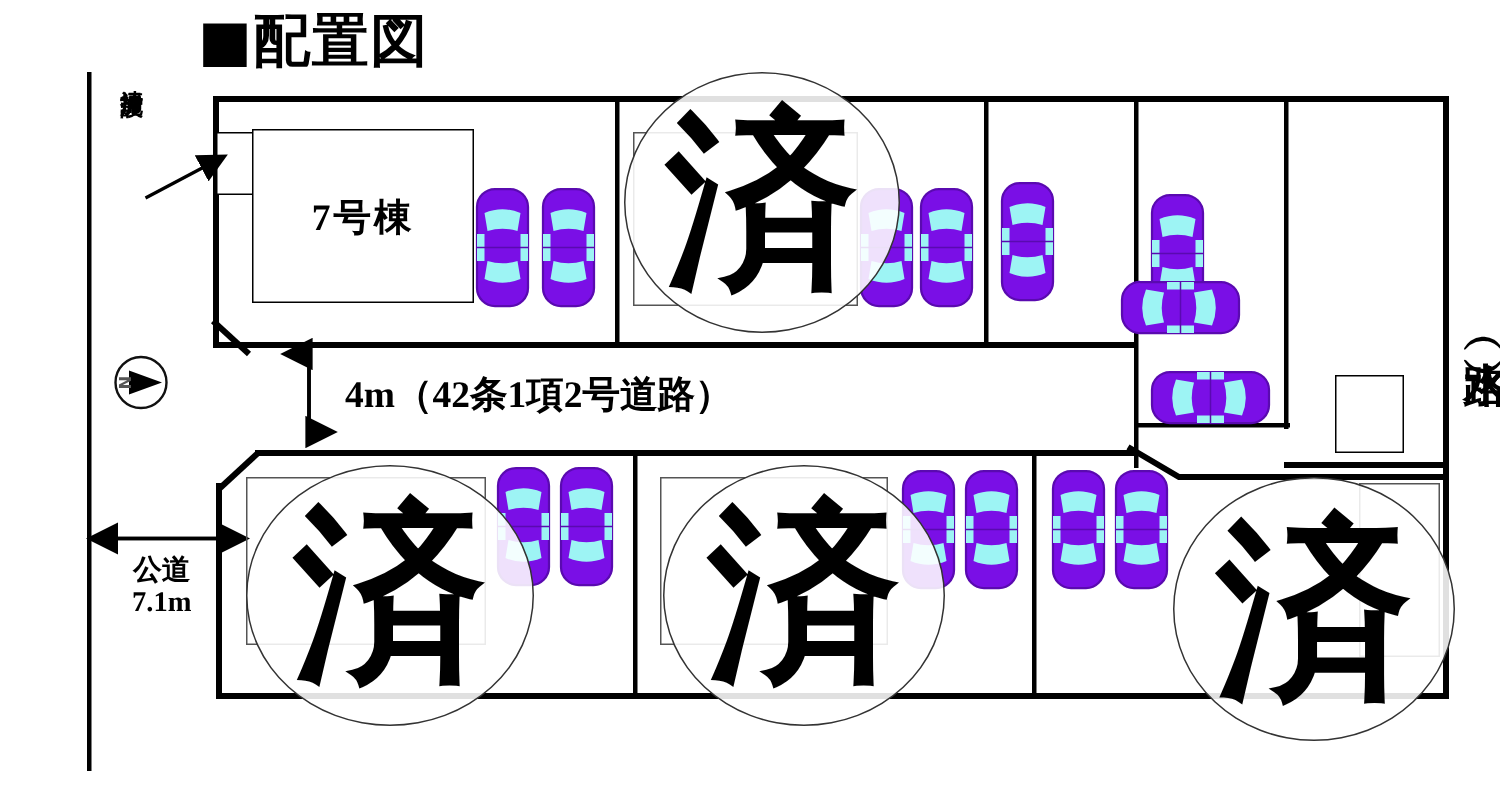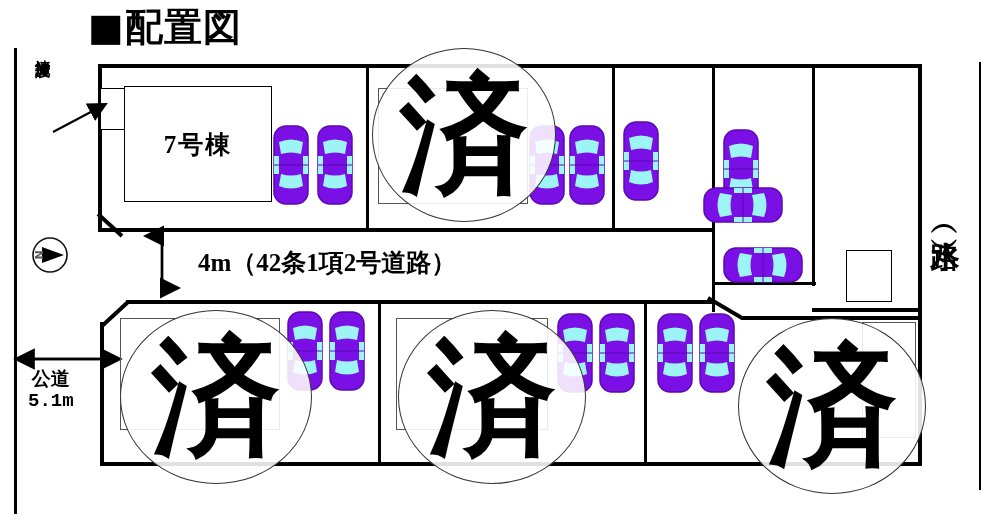--- a/index.html
+++ b/index.html
@@ -8,7 +8,7 @@
     font-family:"Liberation Serif","DejaVu Serif",serif;
     color:#000;
   }
-  #stage{position:relative;width:905px;height:528px;background:#fff;}
+  #stage{position:relative;width:905px;height:528px;background:#fff;margin-left:44px;}
 
   
   .title{

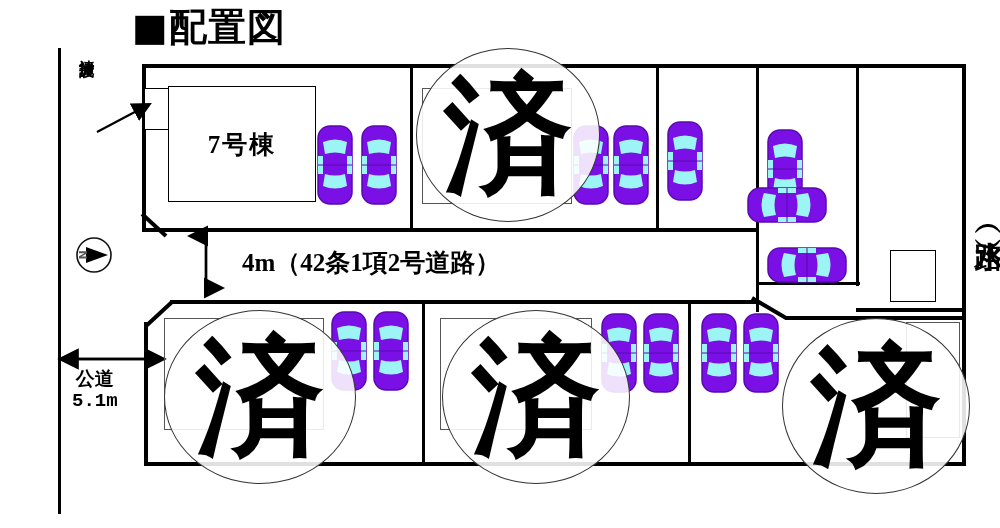--- a/index.html
+++ b/index.html
@@ -225,7 +225,7 @@
     </svg>
   </div>
 
-  <div class="lbl road-label" style="left:198px;top:246px;">4m（42条1項2号道路）</div>
+  <div class="lbl road-label" style="left:186px;top:246px;">4m（42条1項2号道路）</div>
 
   <div class="compass" style="left:30px;top:235px;">
     <svg viewBox="0 0 40 40">

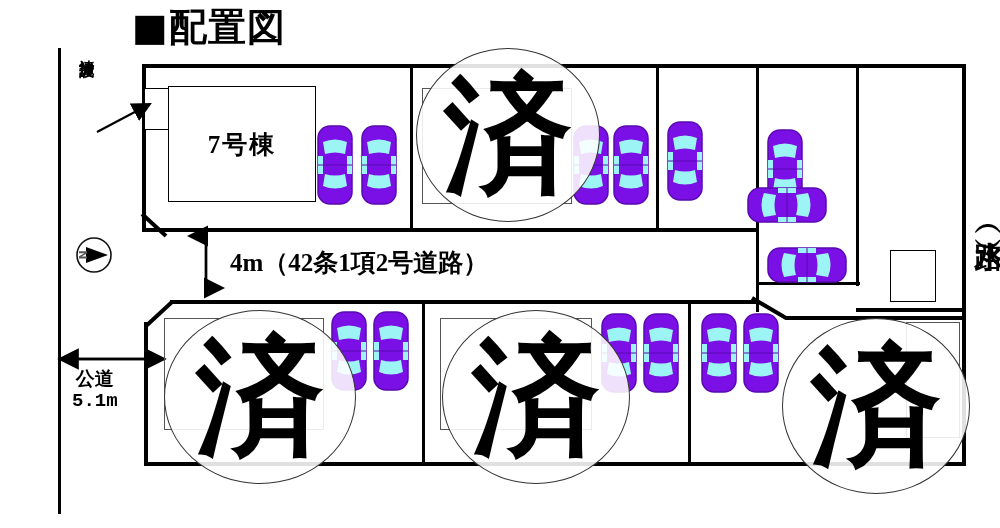--- a/index.html
+++ b/index.html
@@ -247,7 +247,7 @@
     </svg>
   </div>
 
-  <div class="lbl kodo" style="left:28px;top:370px;font-family:Liberation Mono, monospace;">
+  <div class="lbl kodo" style="left:44px;top:370px;">
     <div>公道</div>
     <div>5.1m</div>
   </div>

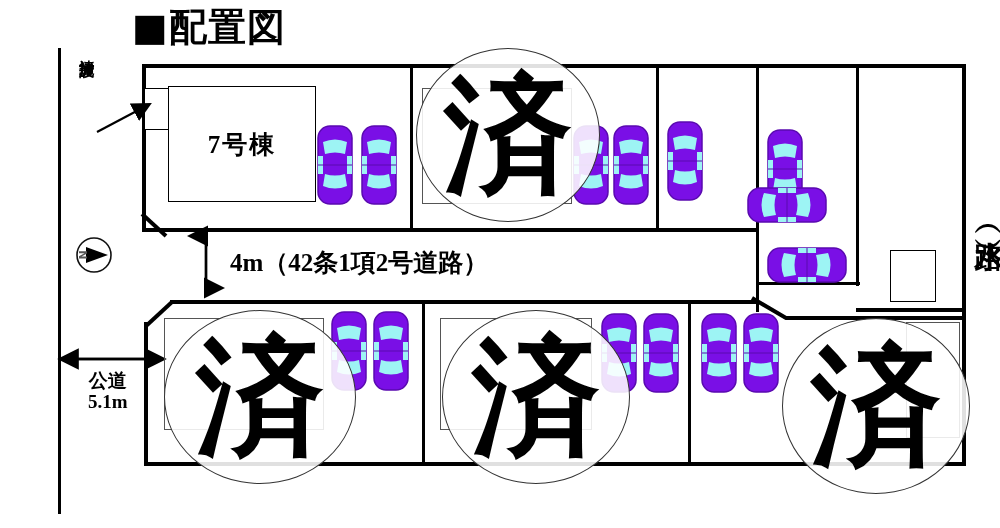--- a/index.html
+++ b/index.html
@@ -249,7 +249,7 @@
 
   <div class="lbl kodo" style="left:44px;top:370px;">
     <div>公道</div>
-    <div>5.1m</div>
+    <div>7.1m</div>
   </div>
 
   <div class="ln" style="left:126px;top:300px;width:586px;height:4px;"></div>

